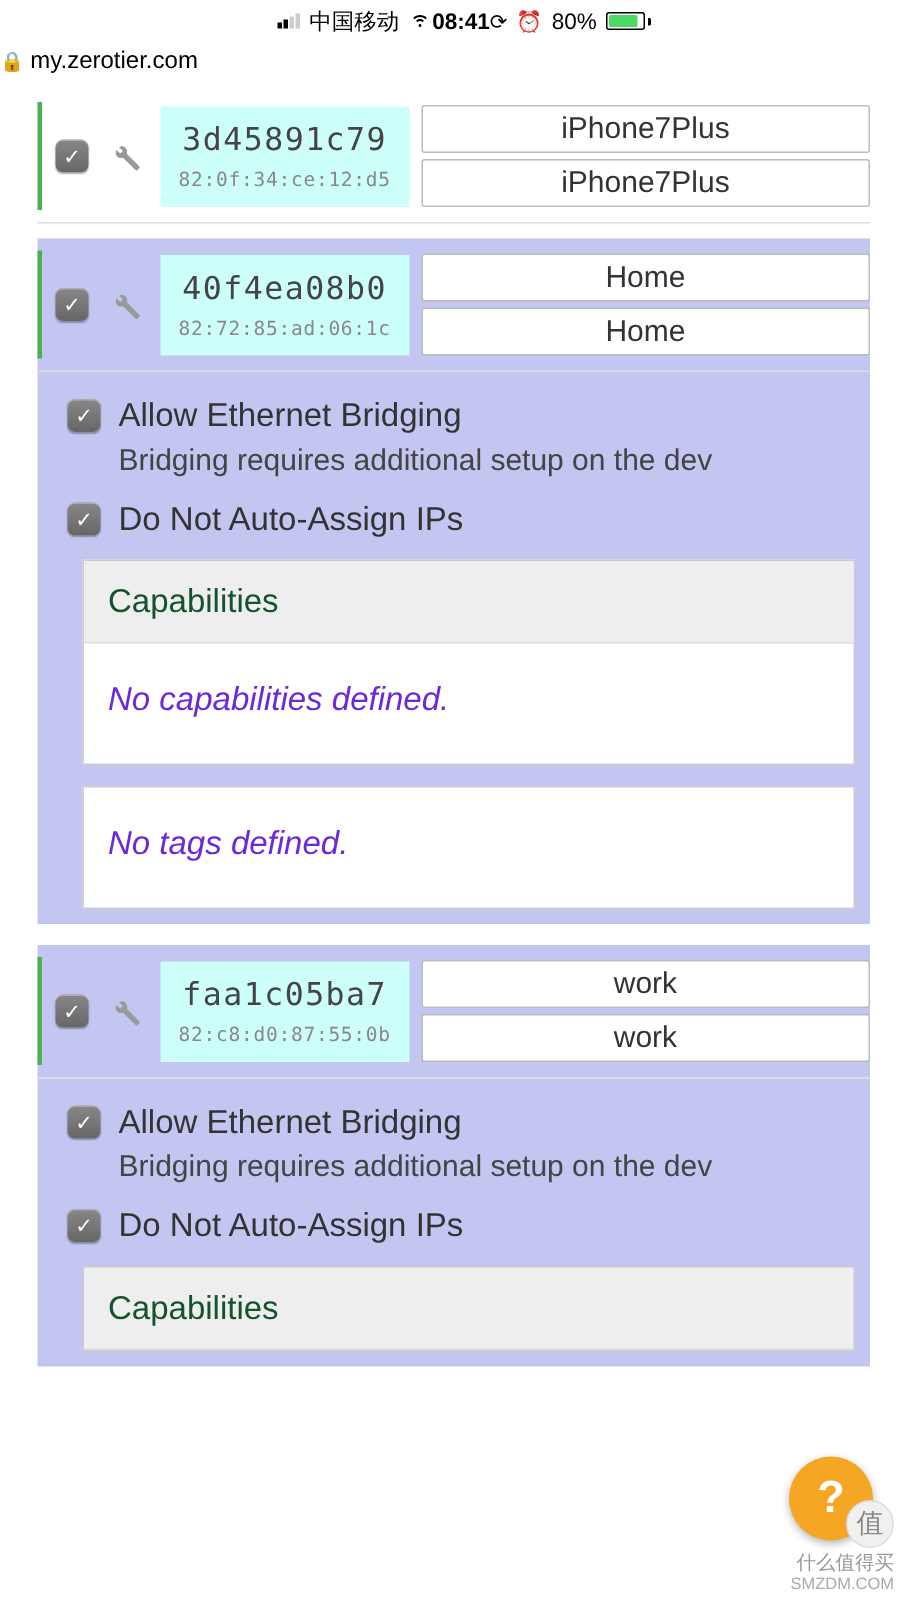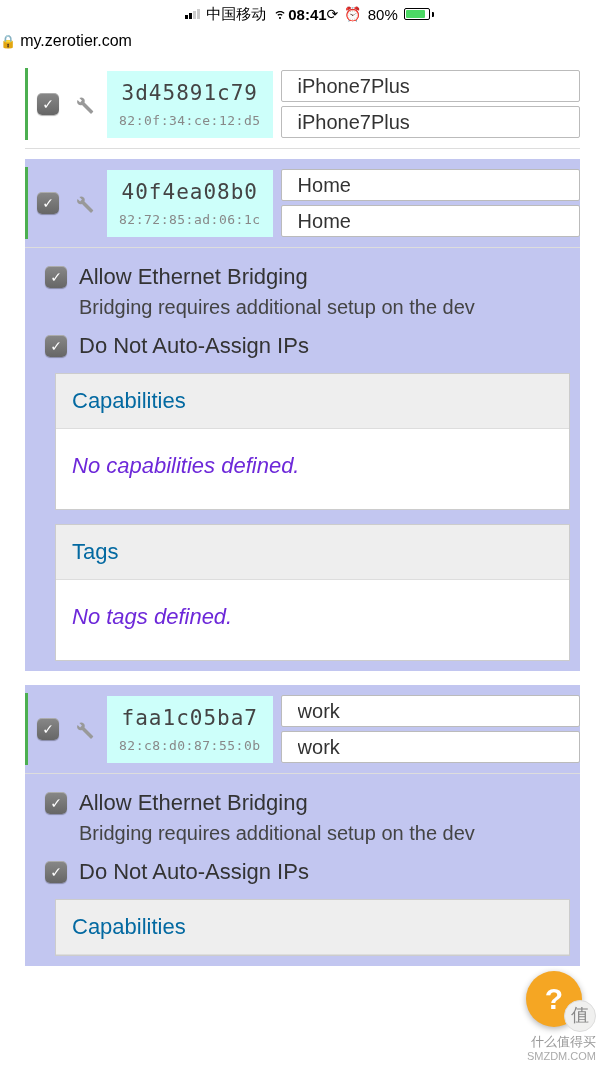--- a/index.html
+++ b/index.html
@@ -81,6 +81,7 @@
       color: #333;
       background: #fff;
       width: 100%;
+      text-align: center;
     }
     
     .expanded-panel {

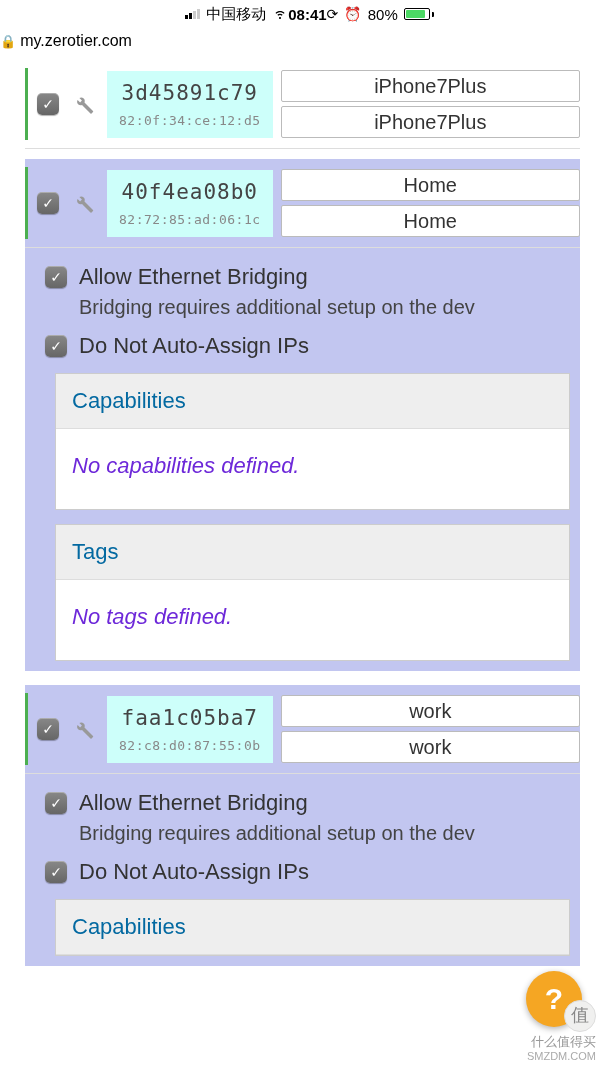--- a/index.html
+++ b/index.html
@@ -94,7 +94,7 @@
     .opt-label { font-size: 22px; color: #333; }
     .opt-hint { font-size: 20px; color: #444; margin-left: 34px; margin-bottom: 14px; white-space:nowrap; overflow:hidden; }
     .panel-box { background: #fff; border: 1px solid #ccc; margin-top: 14px; margin-left: 10px; }
-    .panel-header { background: #eee; padding: 14px 16px; font-size: 22px; color: #0369a1; border-bottom: 1px solid #ddd; }
+    .panel-header { background: #eee; padding: 14px 16px; font-size: 22px; color: #14532d; border-bottom: 1px solid #ddd; }
     .panel-body { padding: 24px 16px 30px; font-size: 22px; font-style: italic; color: #6d28d9; }
     
     .help-btn {

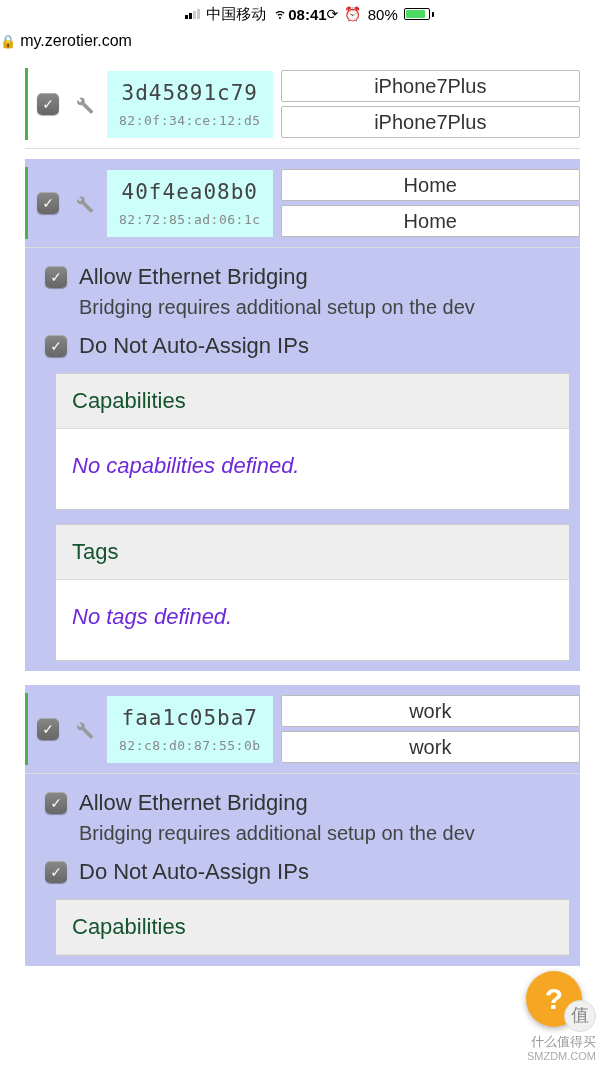--- a/index.html
+++ b/index.html
@@ -215,7 +215,6 @@
     </div>
 
     <div class="panel-box">
-      <div class="panel-header">Tags</div>
       <div class="panel-body">No tags defined.</div>
     </div>
   </div>

